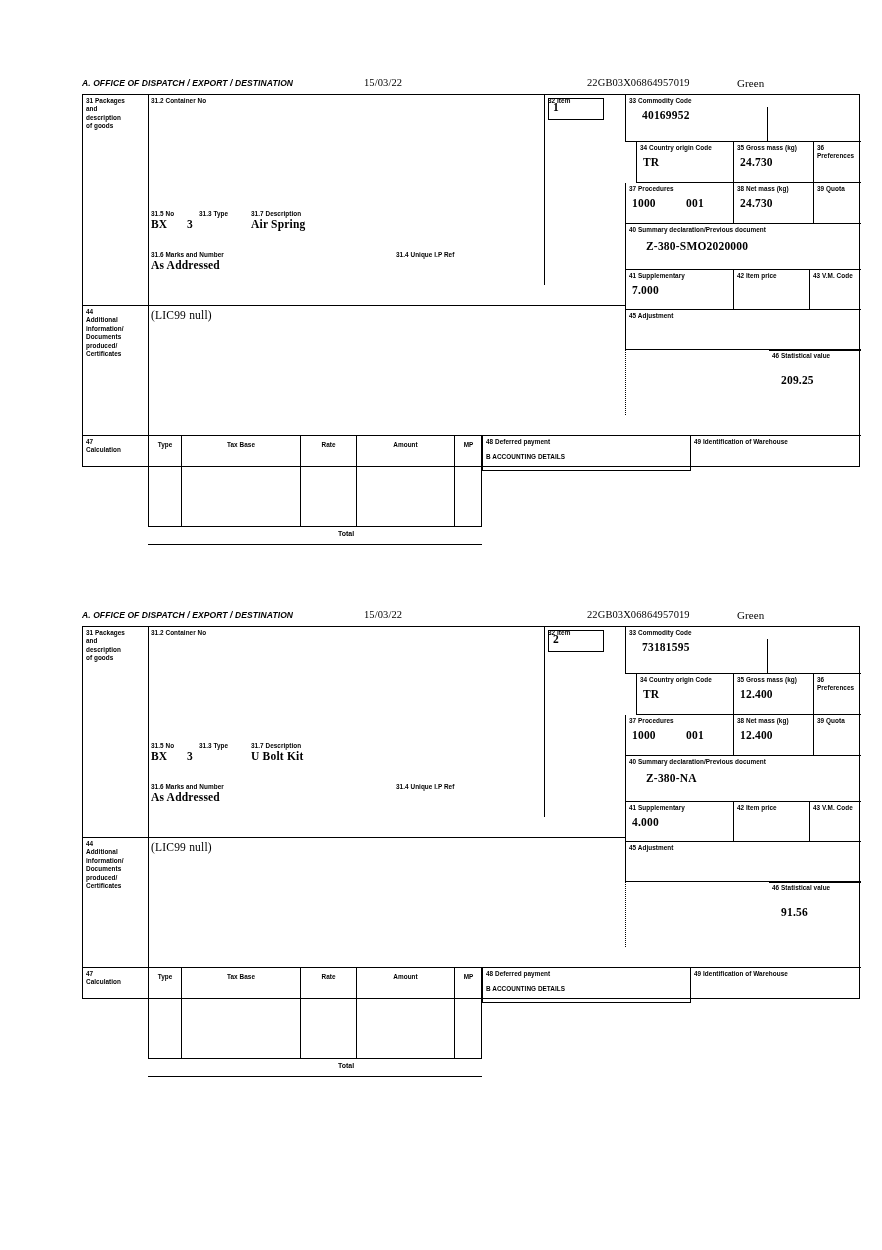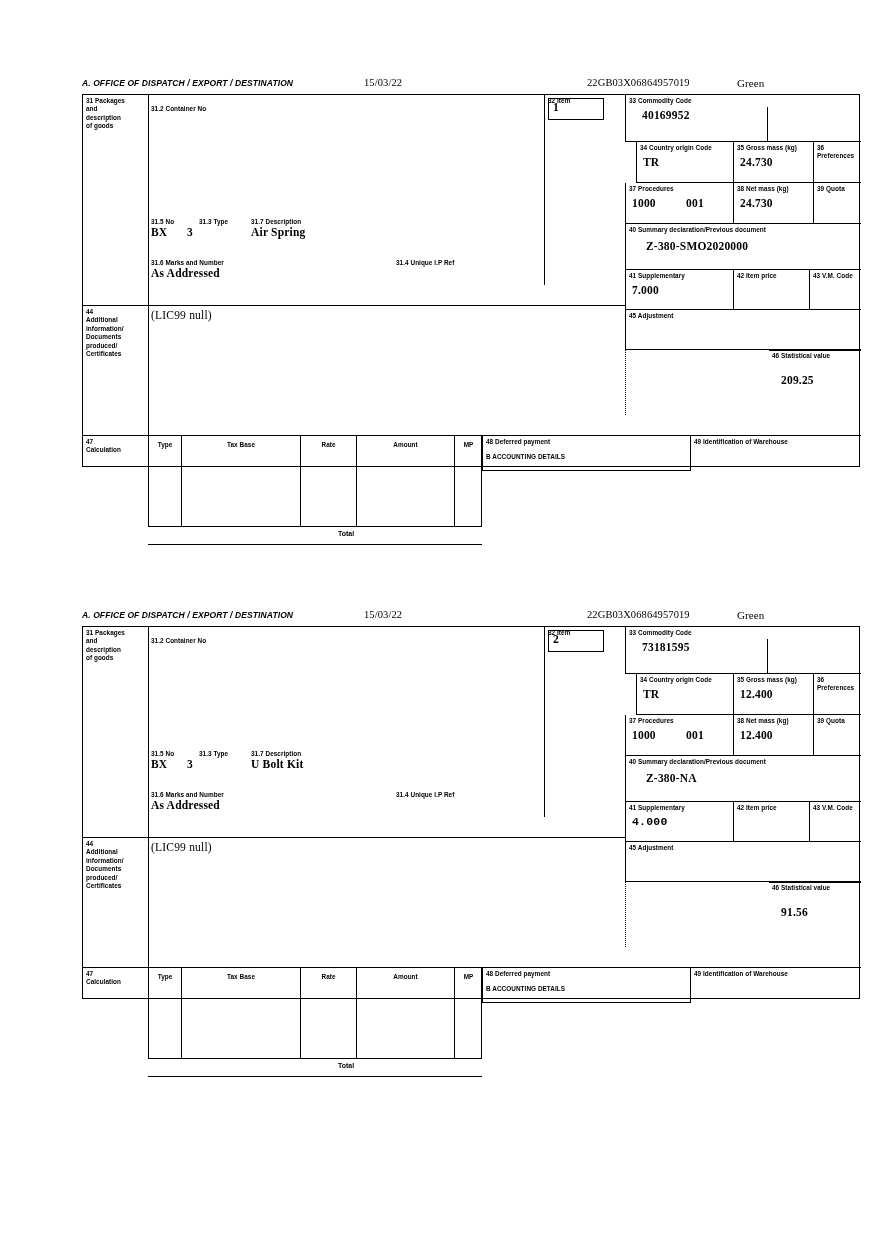--- a/index.html
+++ b/index.html
@@ -113,7 +113,7 @@
   }
 
   
-  .box312 { left: 65px; top: 8px; width: 396px; height: 190px; }
+  .box312 { left: 65px; top: 0; width: 396px; height: 190px; }
   .box32  { left: 461px; top: 0; width: 81px; height: 190px; }
   .box32inner {
     position: absolute;

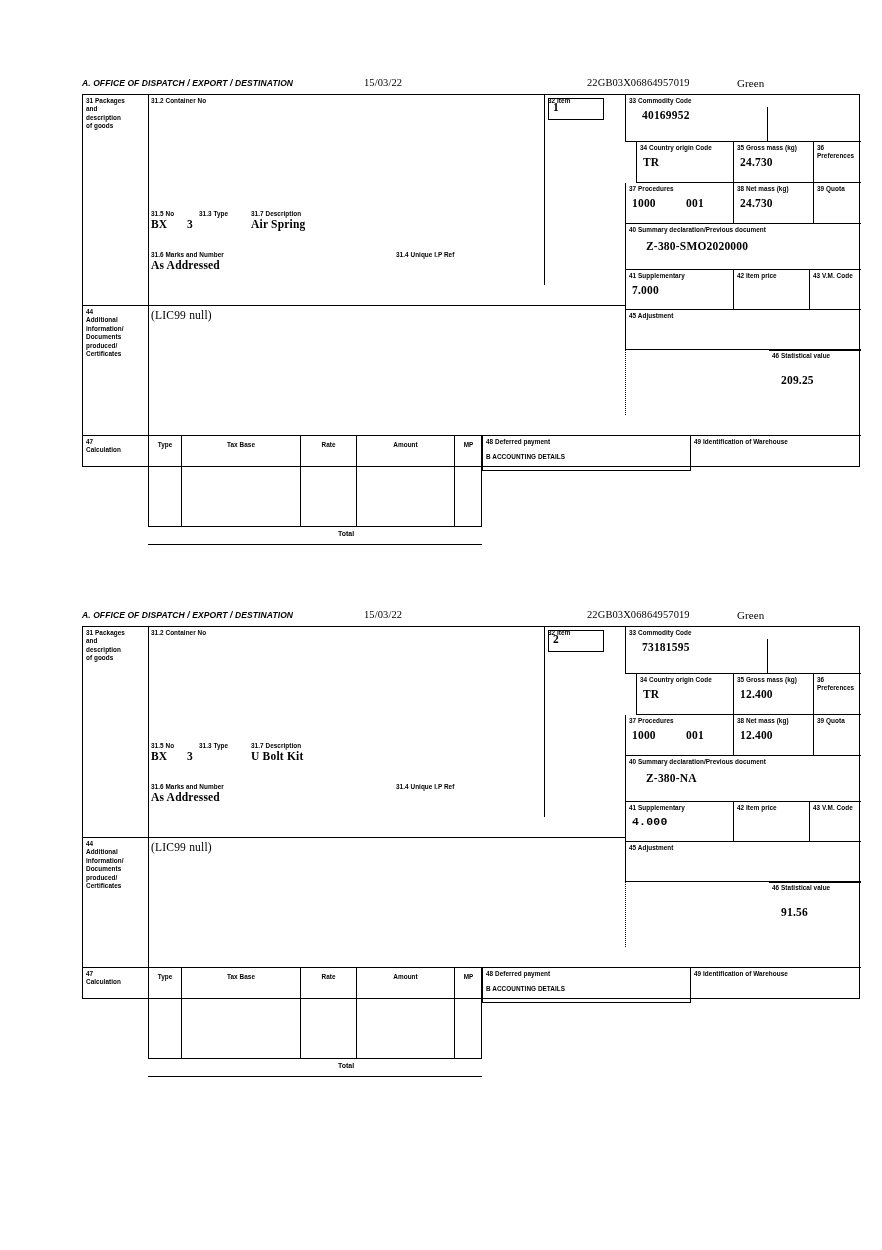--- a/index.html
+++ b/index.html
@@ -456,7 +456,7 @@
 
       <div class="cell box41 lbl lbl-pad bl bb">
         <span>41 Supplementary</span>
-        <div class="val" style="position:absolute;left:6px;top:16px;font-family:Liberation Mono, monospace;">4.000</div>
+        <div class="val" style="position:absolute;left:6px;top:16px;">4.000</div>
       </div>
       <div class="cell box42 lbl lbl-pad bl bb">
         <span>42 Item price</span>

